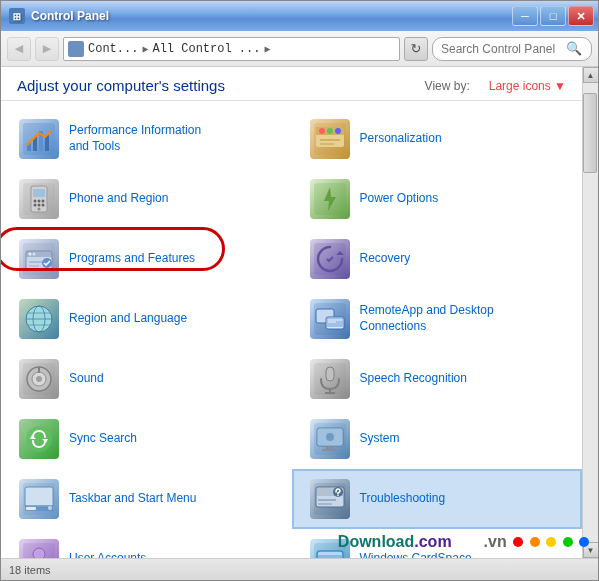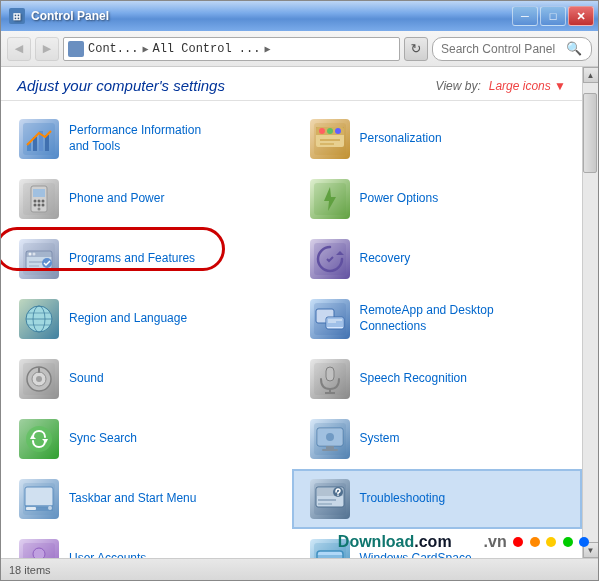--- a/index.html
+++ b/index.html
@@ -188,7 +188,6 @@
       align-items: center;
       border-bottom: 1px solid #e0e0e0;
       flex-shrink: 0;
-      font-style: italic;
     }
     .content-title {
       font-size: 15px;

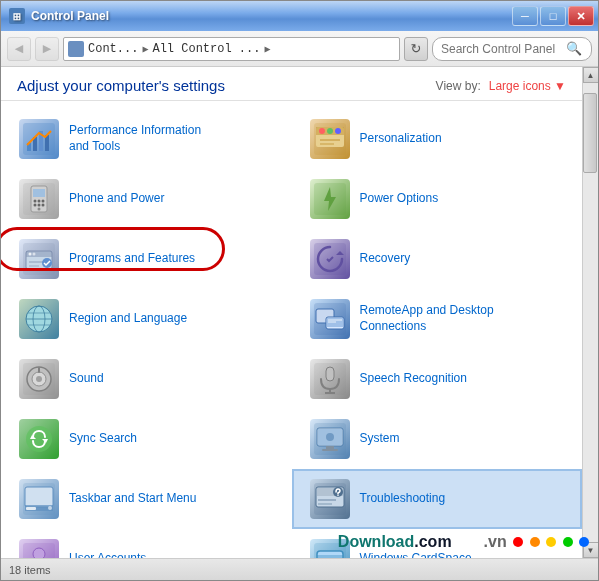--- a/index.html
+++ b/index.html
@@ -197,7 +197,7 @@
     .view-by {
       display: flex;
       align-items: center;
-      gap: 8px;
+      gap: 19px;
       font-size: 12px;
       color: #666;
     }

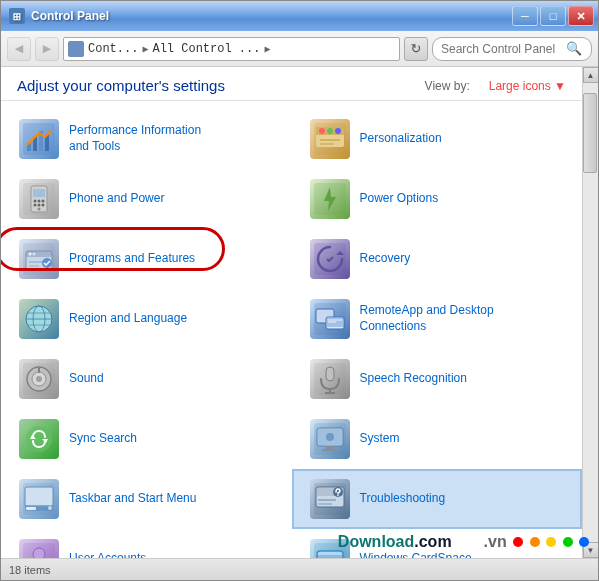--- a/index.html
+++ b/index.html
@@ -444,7 +444,7 @@
                 <circle cx="16" cy="26" r="1.5" fill="#888"></circle>
               </svg>
           </div>
-          <span class="item-label">Phone and Power</span>
+          <span class="item-label">Phone and Region</span>
         </div>
 
         <div class="grid-item">

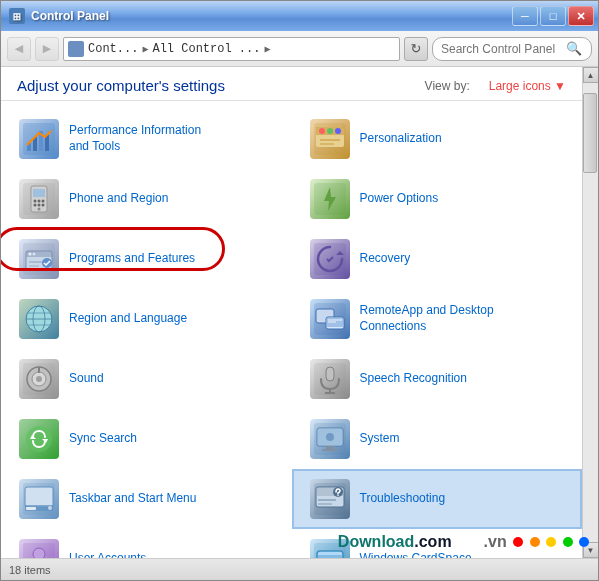--- a/index.html
+++ b/index.html
@@ -640,7 +640,7 @@
 </div>
 
 <div class="download-watermark">
-  <span style="color:#0f766e;">Download</span><span style="color:#0f172a;">.com</span><span style="color:#666;margin-left:32px;">.vn</span>
+  <span style="color:#0f766e;">Download</span><span style="color:#4c1d95;">.com</span><span style="color:#666;margin-left:32px;">.vn</span>
   <span class="watermark-dot" style="background:#ff0000;"></span>
   <span class="watermark-dot" style="background:#ff8800;"></span>
   <span class="watermark-dot" style="background:#ffcc00;"></span>

